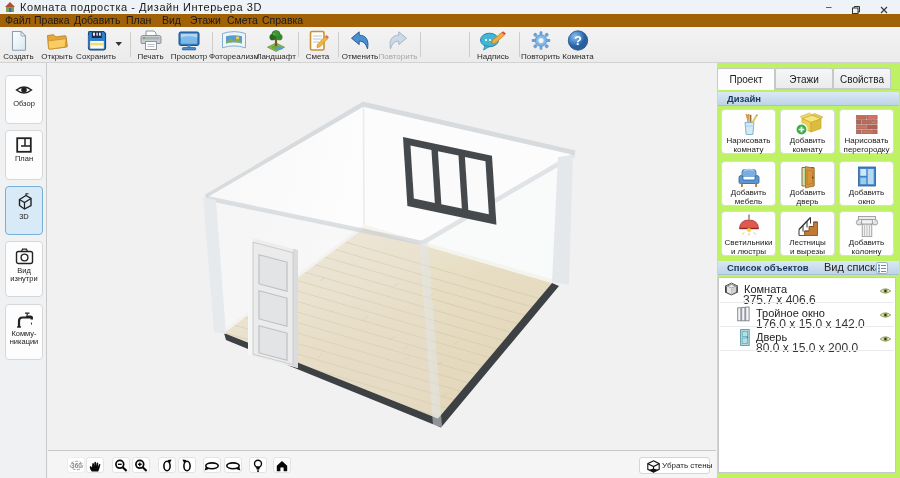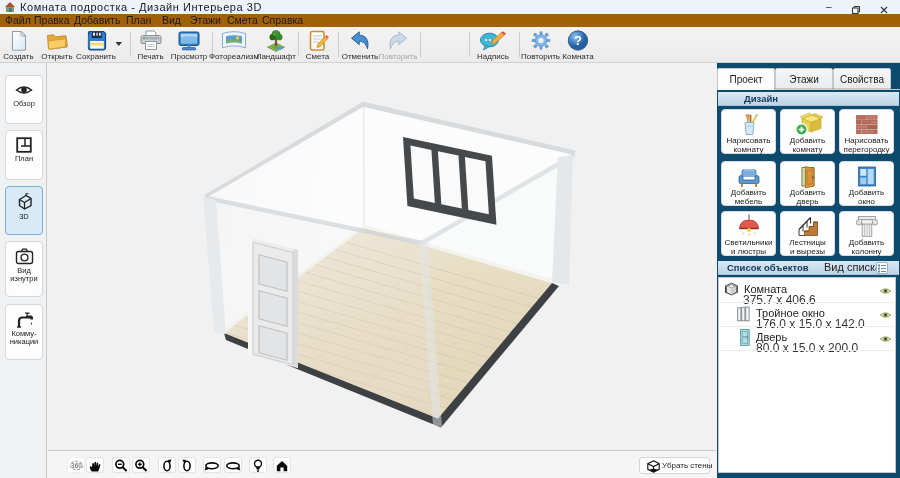--- a/index.html
+++ b/index.html
@@ -26,7 +26,7 @@
 #removewalls{position:absolute;left:591px;top:6px;width:71px;height:17px;background:#fff;border:1px solid #d5d5d5;border-radius:3px;font-size:8px;color:#222;white-space:nowrap}
 #removewalls svg{position:absolute;left:7px;top:2px}
 #removewalls span{position:absolute;left:22px;top:3px}
-#rightpanel{position:absolute;left:717px;top:63px;width:183px;height:415px;background:#0c4a6e}
+#rightpanel{position:absolute;left:717px;top:63px;width:183px;height:415px;background:#bef264}
 .rtab{position:absolute;top:5px;height:21px;width:58px;text-align:center;font-size:10px;color:#222;line-height:21px;background:linear-gradient(#f5f6f7,#e9ebec);border:1px solid #c6c8ca;border-radius:2px 2px 0 0}
 .rtab.sel{background:#fdfdfe;height:22px;border-bottom:none;z-index:2}
 #tabline{position:absolute;left:0;top:26px;width:183px;height:1px;background:#c6c8ca}

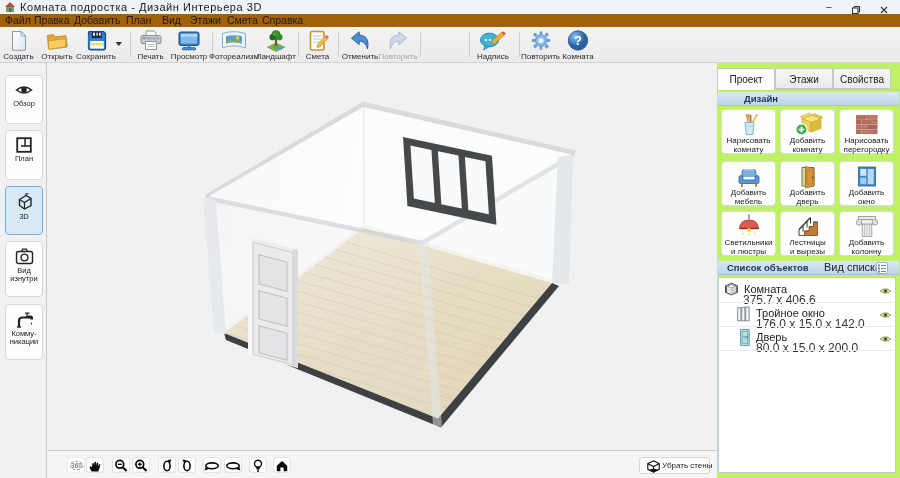--- a/index.html
+++ b/index.html
@@ -455,7 +455,7 @@
   <div class="rtab" style="left:58px">Этажи</div>
   <div class="rtab" style="left:116px">Свойства</div>
   <div id="tabline"></div>
-  <div class="hdr" style="top:29px;padding-left:26px">Дизайн</div>
+  <div class="hdr" style="top:29px;padding-left:9px">Дизайн</div>
   <div class="gbtn" style="left:4px;top:46px">
       <svg width="26" height="25" id="g-draw" viewBox="0 0 26 25">
         <path d="M9 10.5 h9 l-1.2 12 h-6.6 Z" fill="#d3e9f4" stroke="#85b3cc" stroke-width="1"></path>

